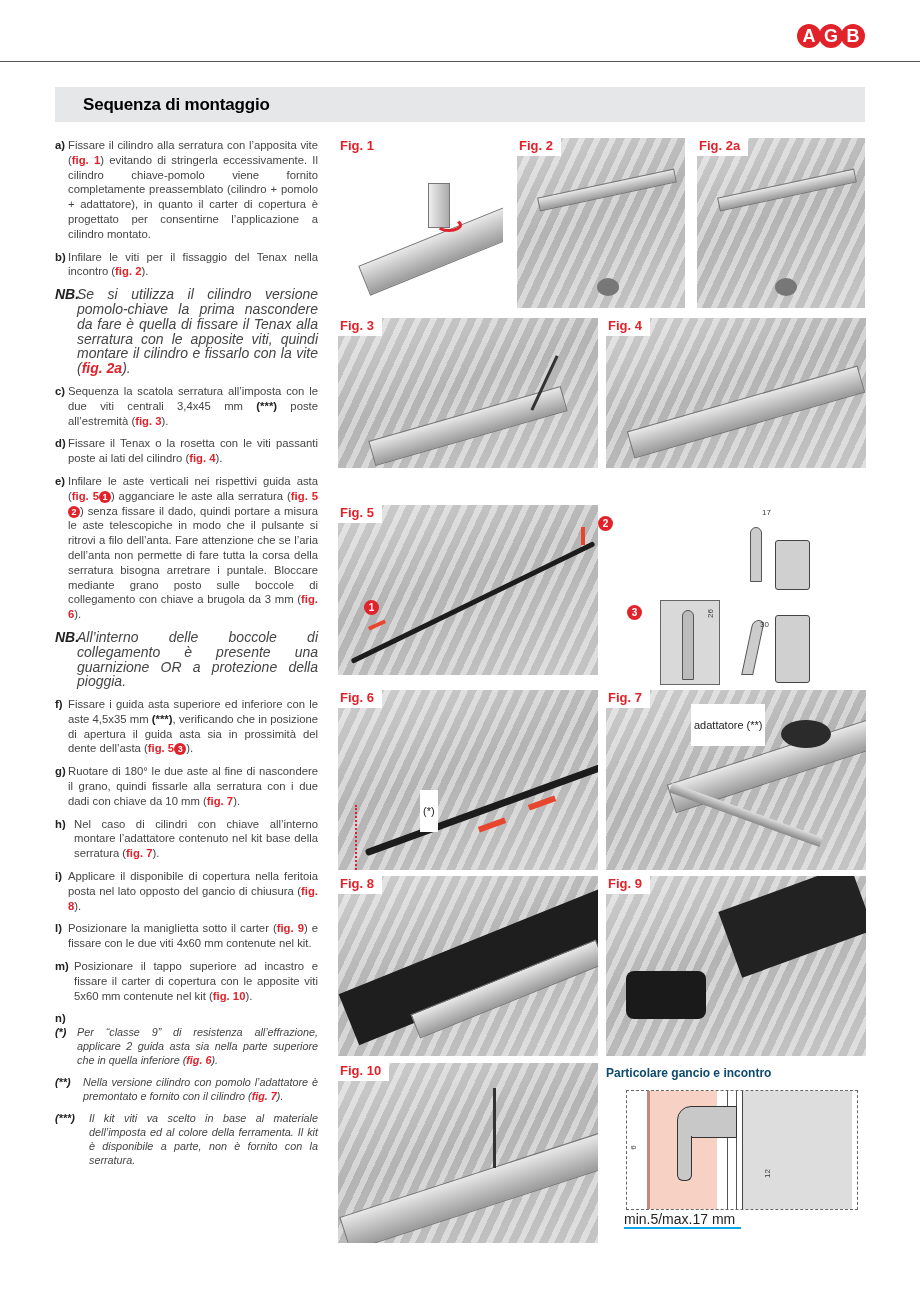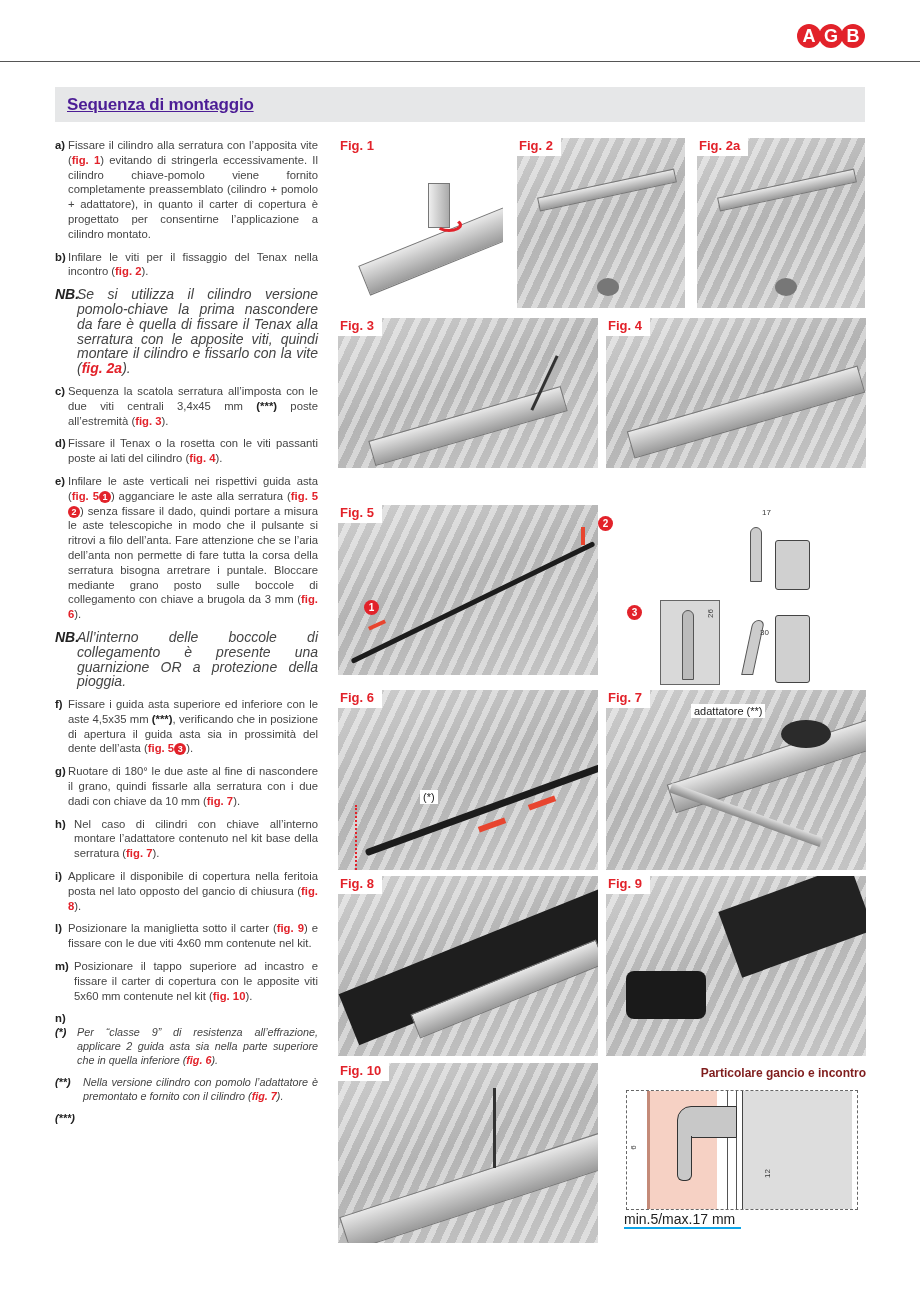--- a/index.html
+++ b/index.html
@@ -13,8 +13,8 @@
   .topline { position: absolute; top: 61px; left: 0; width: 920px; height: 1px; background: #555; }
 
   .header { position: absolute; top: 87px; left: 55px; width: 810px; height: 35px; background: #e6e7e8; }
-  .header h1 { font-size: 17px; font-weight: bold; color: #4c1d95; line-height: 35px; padding-left: 12px;
-    font-family: "Liberation Sans", sans-serif; letter-spacing: -0.2px; text-decoration: underline; }
+  .header h1 { font-size: 17px; font-weight: bold; color: #000000; line-height: 35px; padding-left: 28px;
+    font-family: "Liberation Sans", sans-serif; letter-spacing: -0.2px; }
 
   .text-col { position: absolute; top: 138px; left: 55px; width: 263px; font-size: 11.3px; line-height: 14.8px; color: #444; }
   .step { position: relative; padding-left: 13px; margin-bottom: 8px; text-align: justify; }

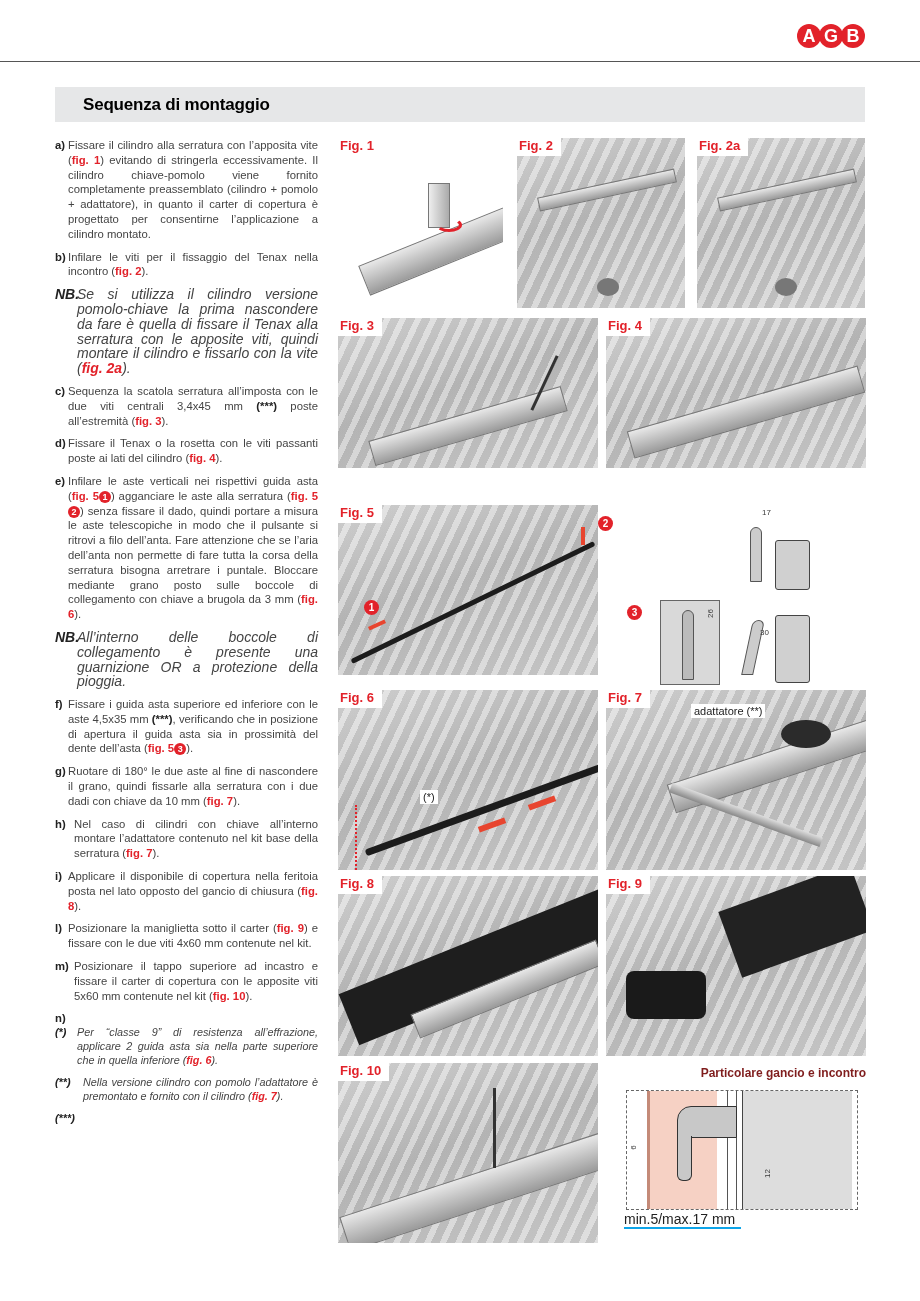--- a/index.html
+++ b/index.html
@@ -139,7 +139,7 @@
   <div style="position:absolute;left:142px;top:3px;font-size:8px;">17</div>
   <div style="position:absolute;left:127px;top:115px;width:12px;height:55px;background:#ccc;border:1px solid #555;border-radius:6px 6px 0 0;transform:skewX(-12deg);"></div>
   <div style="position:absolute;left:155px;top:110px;width:35px;height:68px;background:#d0d0d0;border:1px solid #444;border-radius:3px;"></div>
-  <div style="position:absolute;left:140px;top:123px;font-size:8px;">30</div>
+  <div style="position:absolute;left:140px;top:115px;font-size:8px;">30</div>
 </div>
 
 <div class="panel" style="left:338px;top:690px;width:260px;height:180px;">

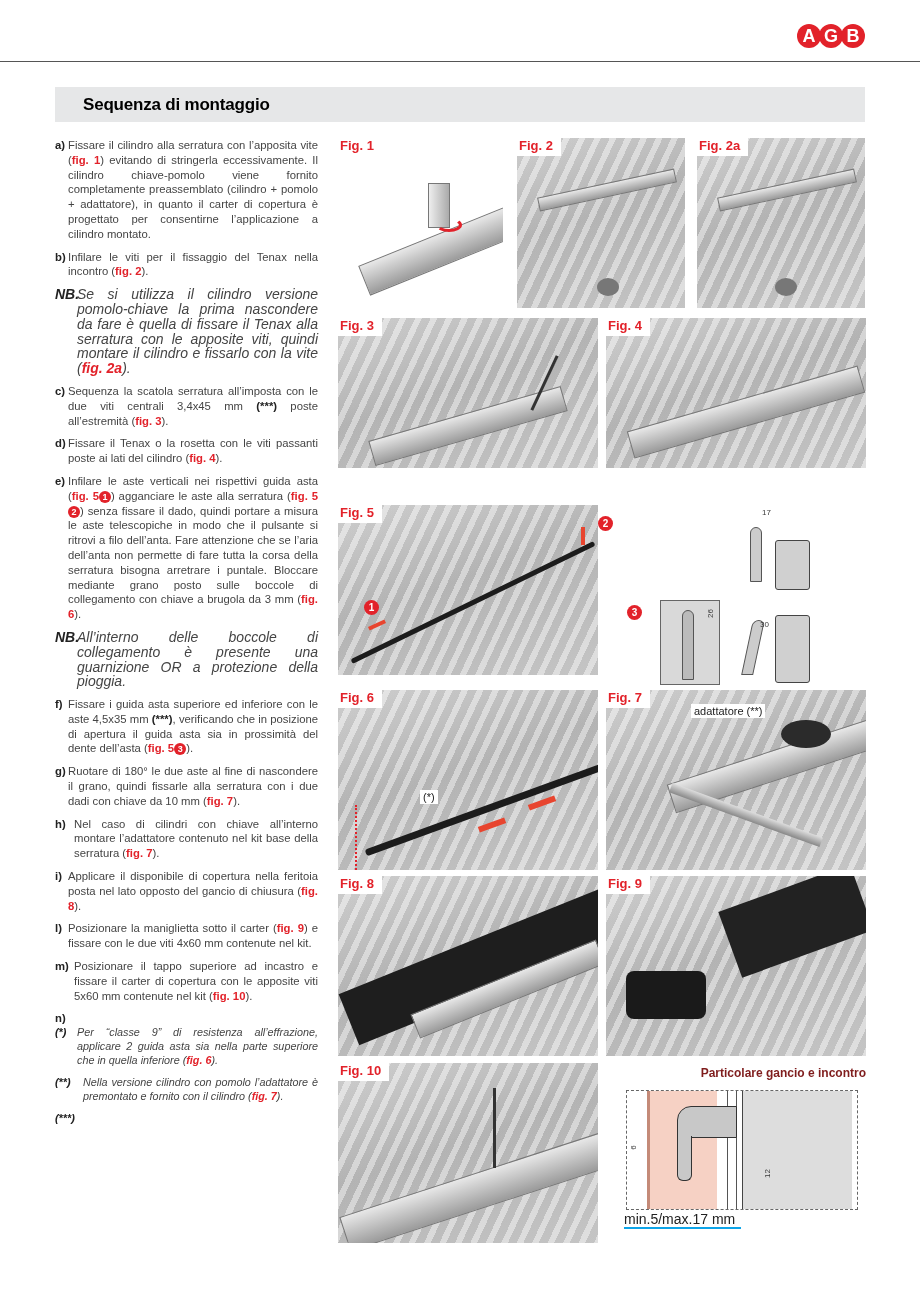--- a/index.html
+++ b/index.html
@@ -43,7 +43,7 @@
   .red-arrow { position: absolute; width: 26px; height: 6px; background: #e8452f; z-index: 3; }
   .redcirc { position: absolute; width: 15px; height: 15px; border-radius: 50%; background: #e2222a; color: #fff;
     font-size: 10px; font-weight: bold; line-height: 15px; text-align: center; z-index: 4; }
-  .callout { position: absolute; background: #fff; font-size: 11px; color: #222; padding: 1px 3px; z-index: 4; }
+  .callout { position: absolute; background: #fff; font-size: 11px; color: #222; padding: 15px 3px; z-index: 4; }
 
   .diag-title { position: absolute; top: 1066px; left: 606px; width: 260px; text-align: right; font-weight: bold; font-size: 12px; color: #7f1d1d; }
 </style>

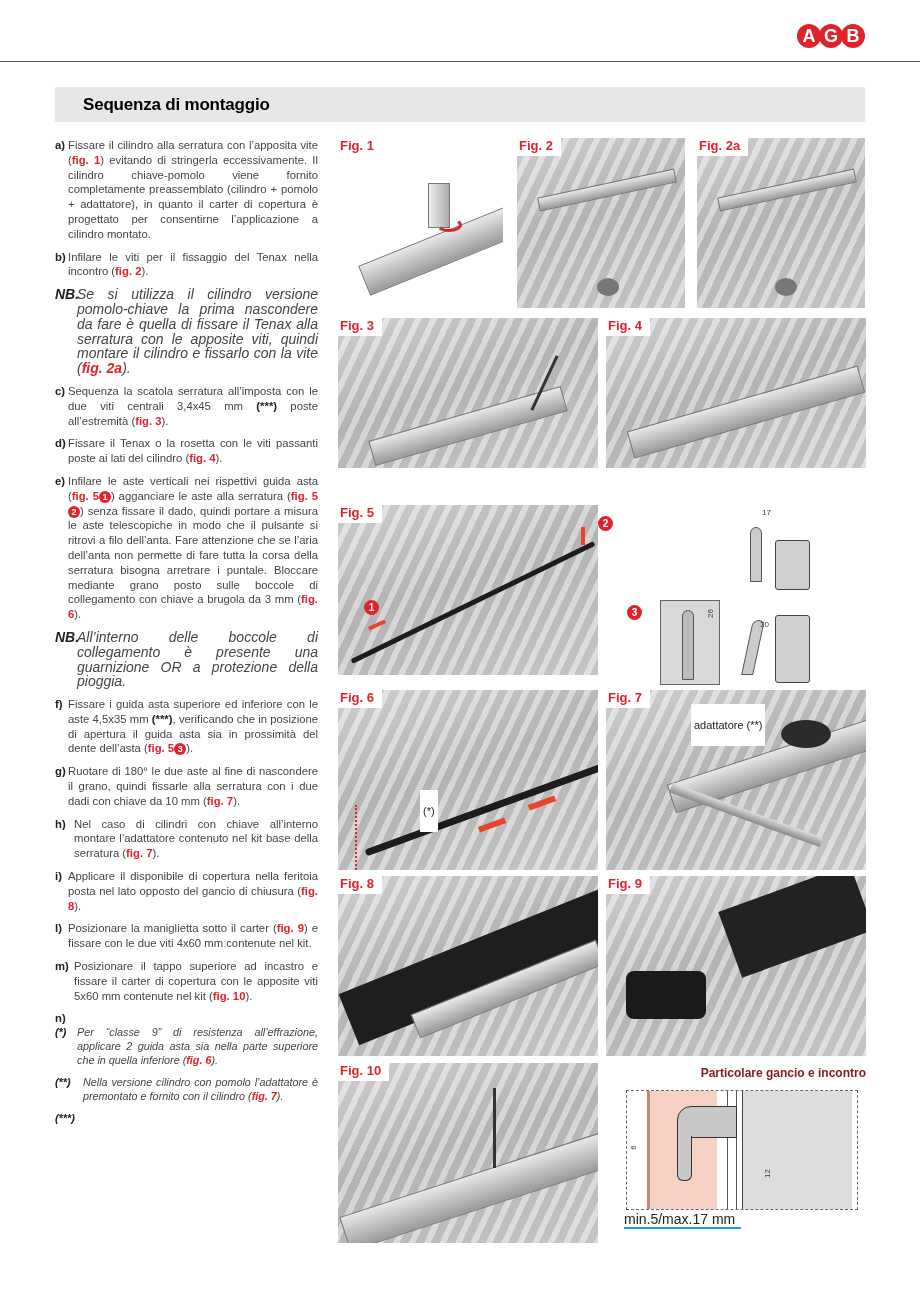--- a/index.html
+++ b/index.html
@@ -45,7 +45,7 @@
     font-size: 10px; font-weight: bold; line-height: 15px; text-align: center; z-index: 4; }
   .callout { position: absolute; background: #fff; font-size: 11px; color: #222; padding: 15px 3px; z-index: 4; }
 
-  .diag-title { position: absolute; top: 1066px; left: 606px; width: 260px; text-align: right; font-weight: bold; font-size: 12px; color: #7f1d1d; }
+  .diag-title { position: absolute; top: 1066px; left: 606px; width: 260px; text-align: left; font-weight: bold; font-size: 12px; color: #0c4a6e; }
 </style>
 </head>
 <body>

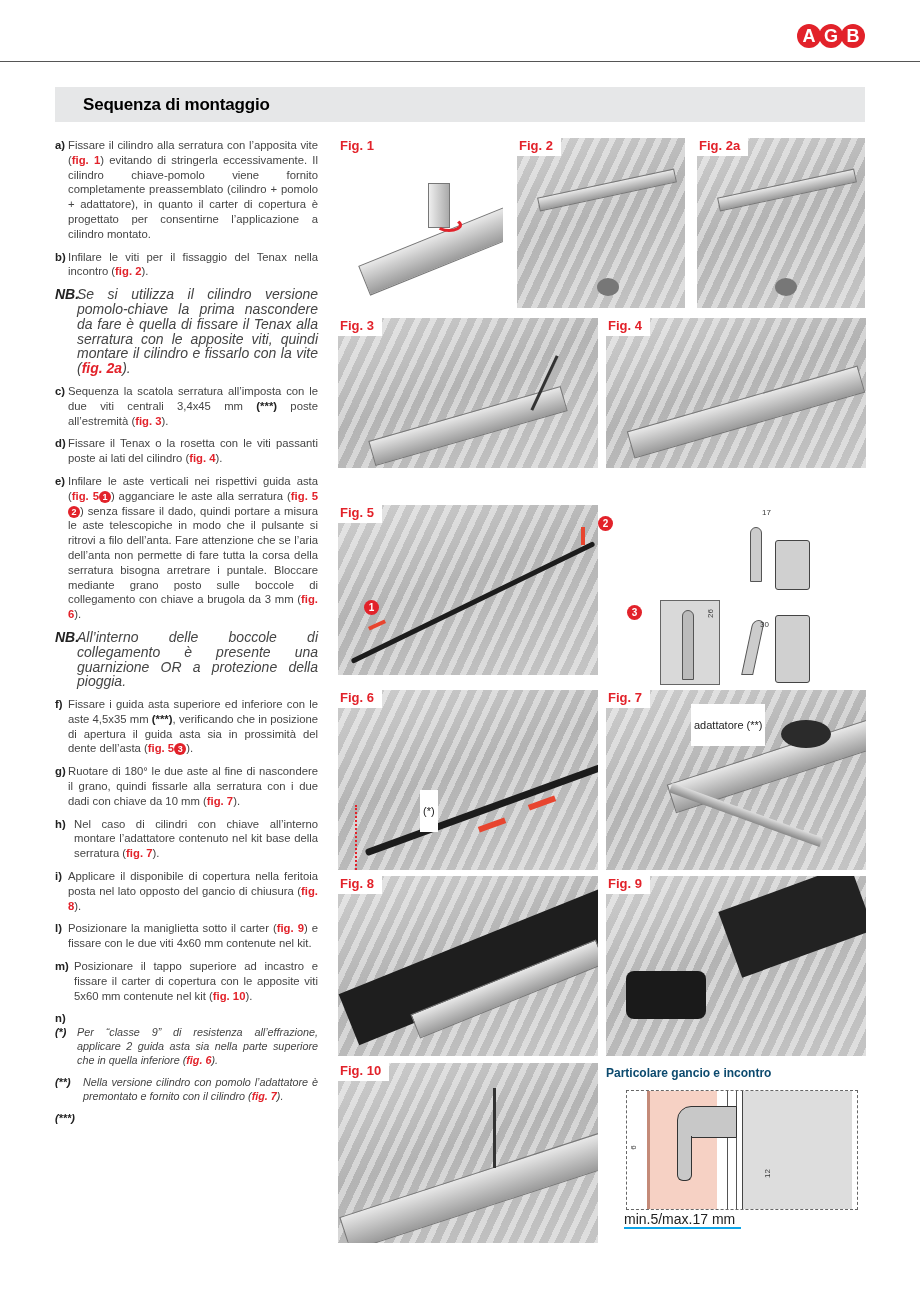--- a/index.html
+++ b/index.html
@@ -81,7 +81,7 @@
   <div id="notes" class="notes">
       <div class="note n1"><span class="lbl">(*)</span><span>Per “classe 9” di resistenza all’effrazione, applicare 2 guida asta sia nella parte superiore che in quella inferiore (</span><span class="fig">fig. 6</span><span>).</span></div>
       <div class="note n2"><span class="lbl">(**)</span><span>Nella versione cilindro con pomolo l’adattatore è premontato e fornito con il cilindro (</span><span class="fig">fig. 7</span><span>).</span></div>
-      <div class="note n3"><span class="lbl">(***)</span></div>
+      <div class="note n3"><span class="lbl">(***)</span><span>Il kit viti va scelto in base al materiale dell’imposta ed al colore della ferramenta. Il kit è disponibile a parte, non è fornito con la serratura.</span></div>
     </div>
 </div>
 

